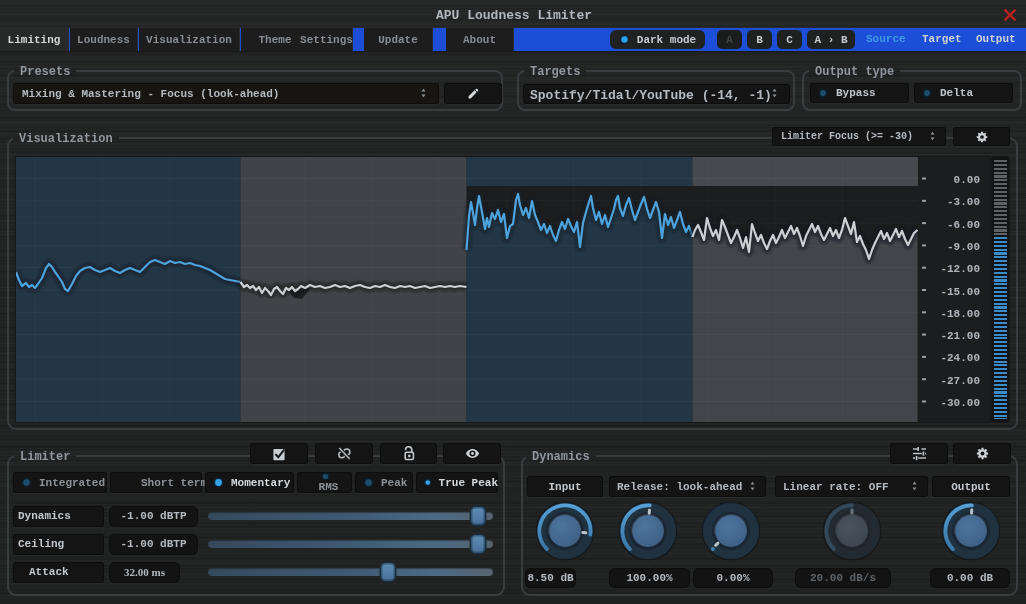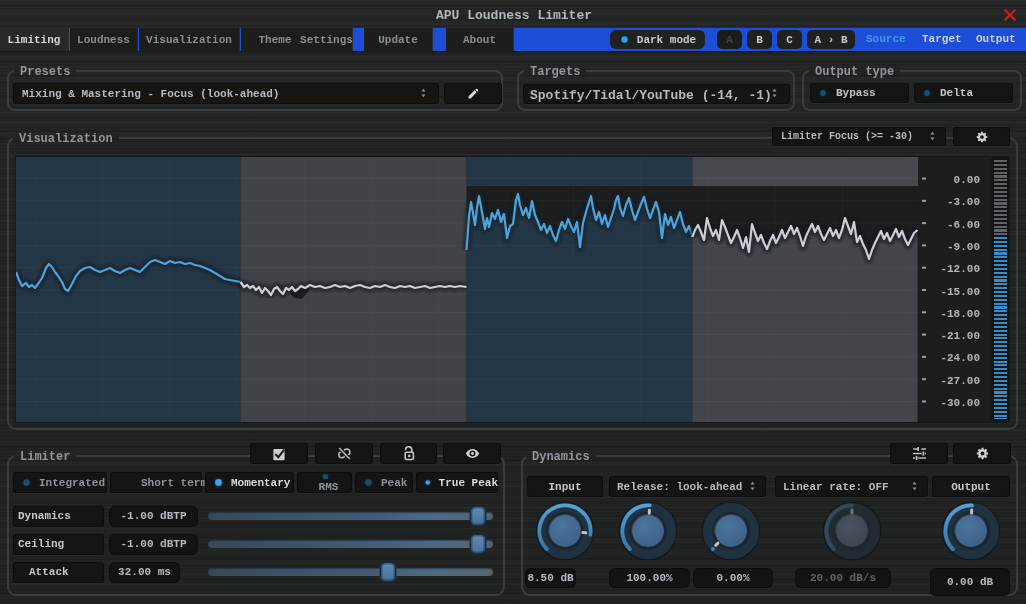--- a/index.html
+++ b/index.html
@@ -308,7 +308,7 @@
 <div class="btn" style="left:13px;top:561.5px;width:91px;height:21px;">
     <span class="btxt" style="color:#c3c8cd;position:absolute;left:16px;top:4px;">Attack</span>
   </div>
-<div class="vbox" style="left:109px;top:561.5px;width:71px;height:21px;">32.00 ms</div>
+<div class="vbox" style="left:109px;top:561.5px;width:71px;height:21px;font-family:Liberation Serif, serif;">32.00 ms</div>
 <div class="abs" style="left:208px;top:568.0px;width:285px;height:8px;border-radius:4px;background:linear-gradient(90deg,#36495c,#415c75 55%,#4d6a84 80%,#57636e);box-shadow:inset 0 1px 1px rgba(0,0,0,0.35);"></div>
 <div class="abs" style="left:381.4px;top:563.0px;width:14px;height:18px;border-radius:4.5px;background:linear-gradient(180deg,#5e8cb5,#477099);box-shadow:0 0 0 1.5px #1b2c3b, inset 0 0 0 1.5px rgba(15,40,60,0.45);"></div>
 

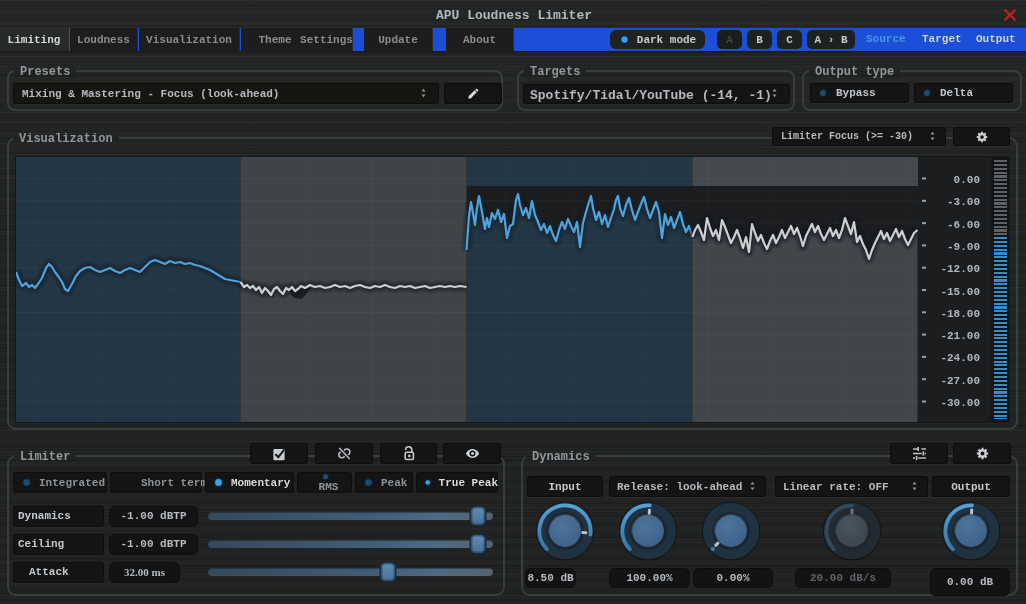--- a/index.html
+++ b/index.html
@@ -454,6 +454,6 @@
 <div class="vbox" style="left:609px;top:568px;width:81px;height:20px;">100.00%</div>
 <div class="vbox" style="left:693px;top:568px;width:80px;height:20px;">0.00%</div>
 <div class="vbox" style="left:795px;top:568px;width:96px;height:20px;color:#5d6368;">20.00 dB/s</div>
-<div class="vbox" style="left:930px;top:568px;width:80px;height:28px;">0.00 dB</div>
+<div class="vbox" style="left:930px;top:568px;width:80px;height:20px;">0.00 dB</div>
 
 </body></html>

